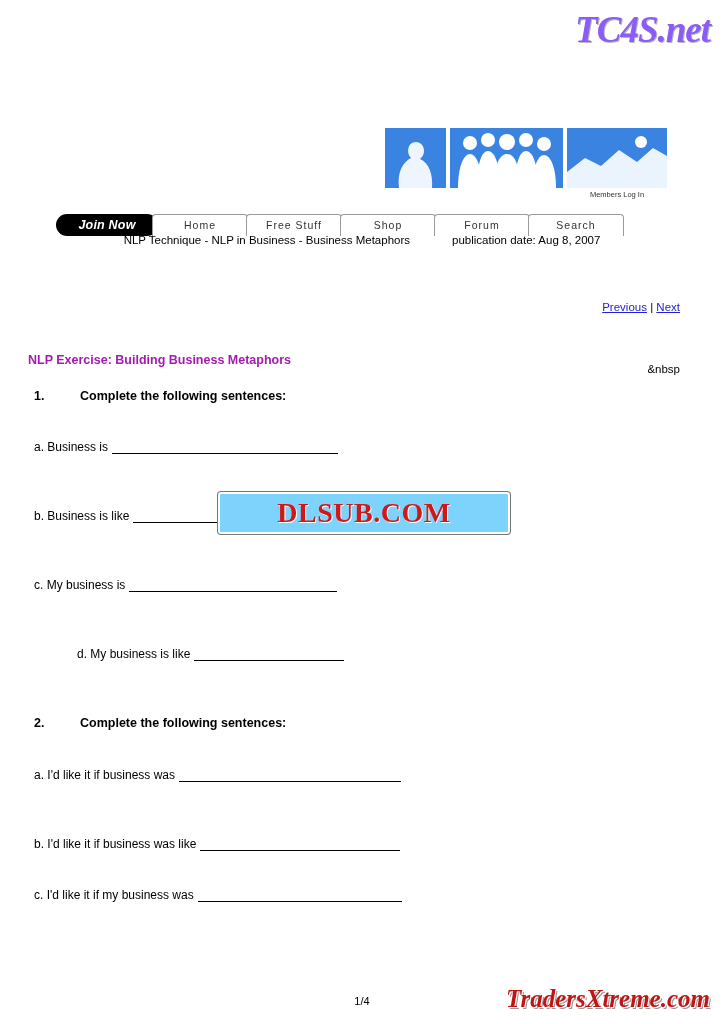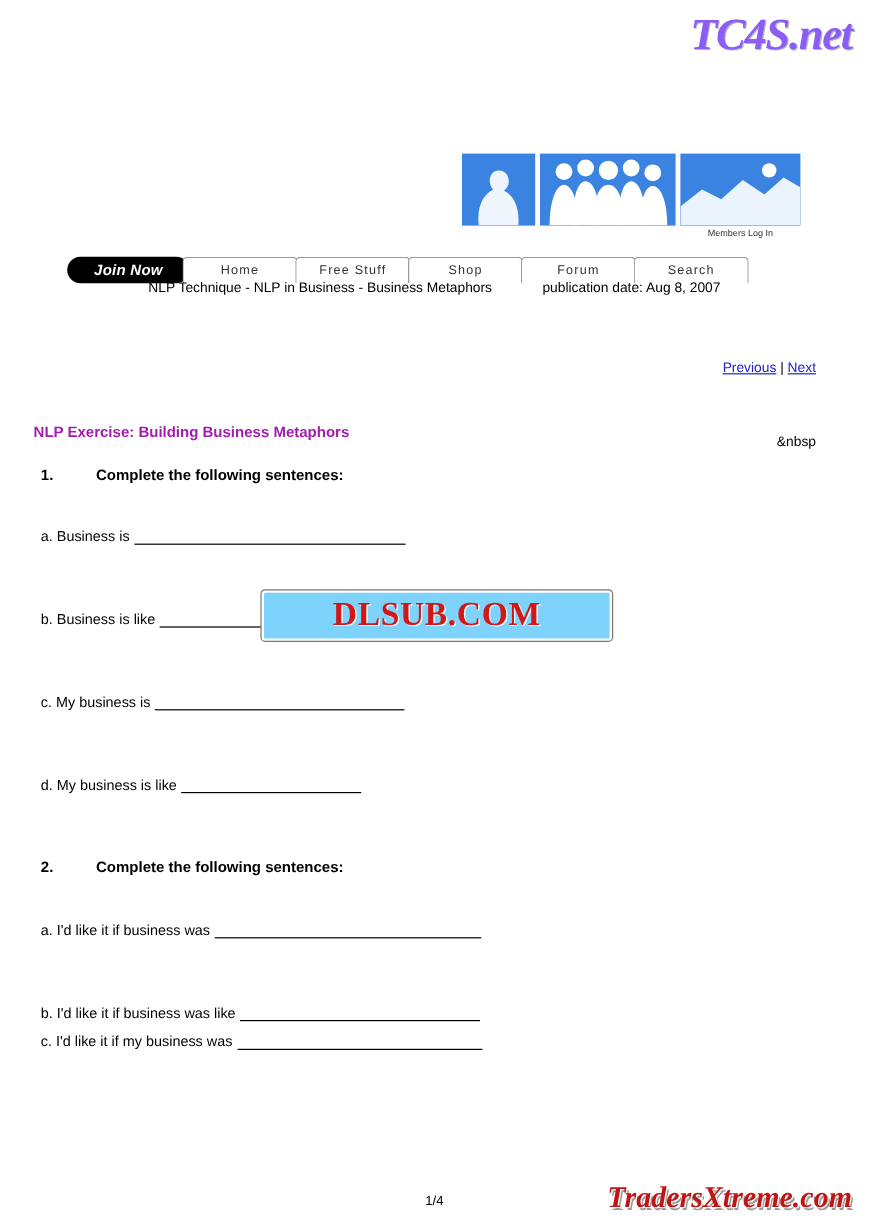--- a/index.html
+++ b/index.html
@@ -337,7 +337,7 @@
   <span>c. My business is</span><span class="blank" style="width:208px;"></span>
 </div>
 
-<div class="line-item" style="top:647px;">
+<div class="line-item" style="top:647px;margin-left:43px;">
   <span>d. My business is like</span><span class="blank" style="width:150px;"></span>
 </div>
 

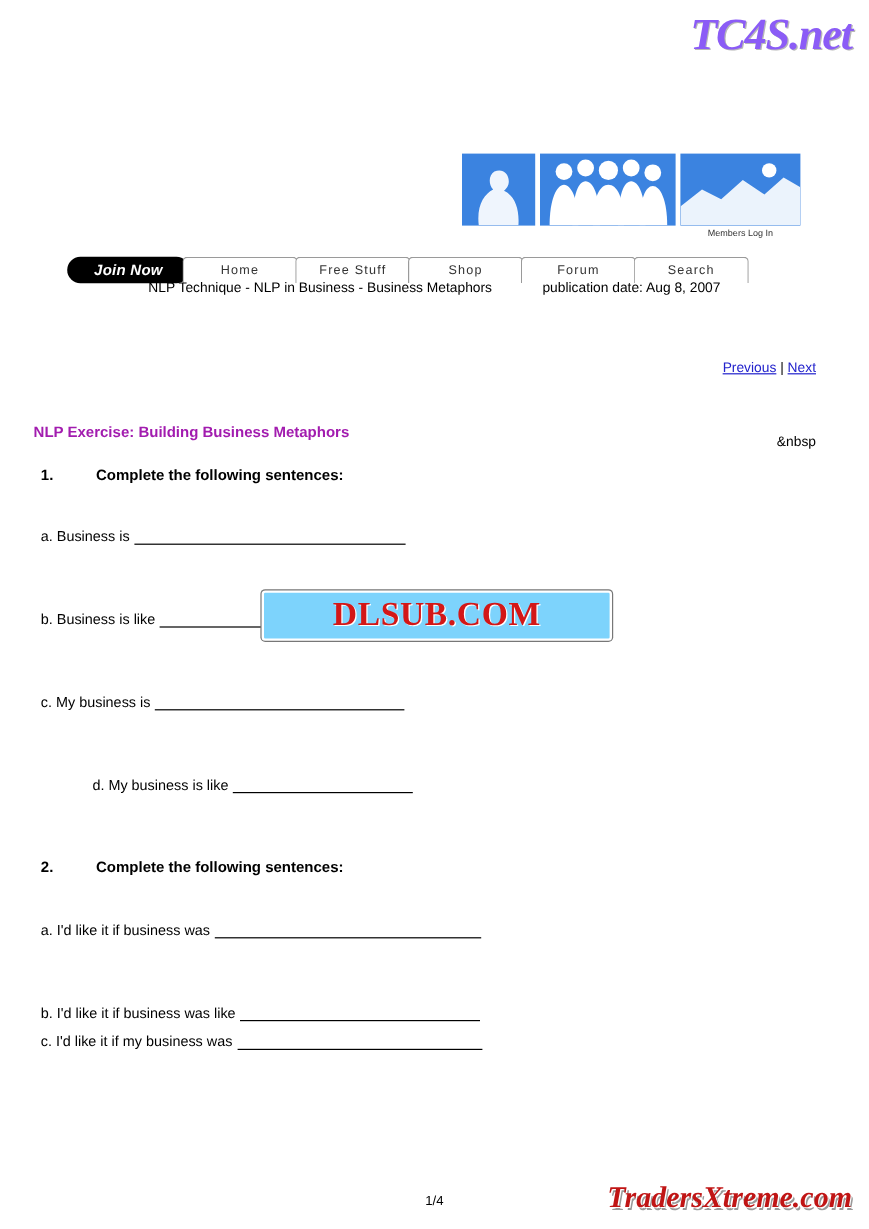--- a/index.html
+++ b/index.html
@@ -353,7 +353,7 @@
   <span>b. I'd like it if business was like</span><span class="blank" style="width:200px;"></span>
 </div>
 
-<div class="line-item" style="top:861px;">
+<div class="line-item" style="top:888px;">
   <span>c. I'd like it if my business was</span><span class="blank" style="width:204px;"></span>
 </div>
 

